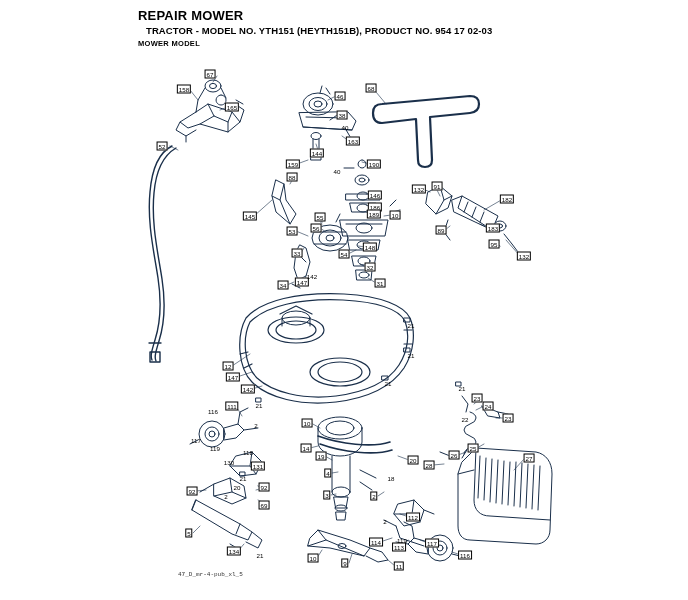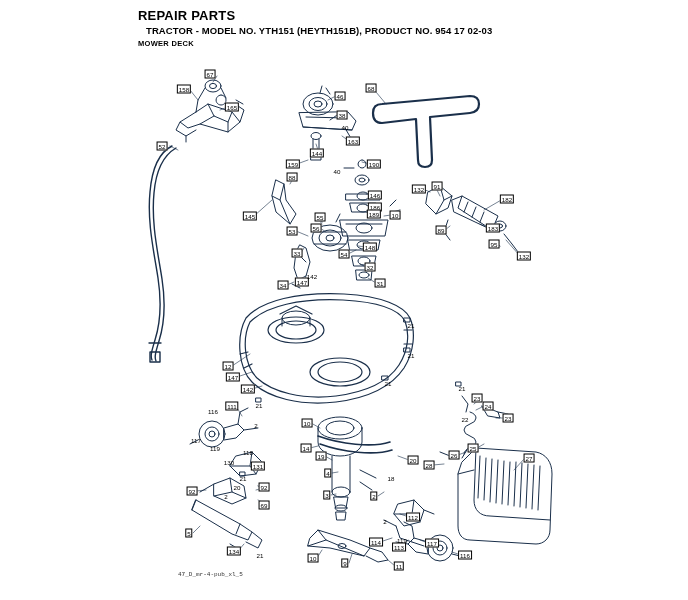--- a/index.html
+++ b/index.html
@@ -93,7 +93,7 @@
 <div id="page">
 
   <div class="hdr">
-    <div class="hdr-title">REPAIR PARTS</div>
+    <div class="hdr-title">REPAIR MOWER</div>
     <div class="hdr-sub">TRACTOR - MODEL NO. YTH151 (HEYTH151B), PRODUCT NO. 954 17 02-03</div>
     <div class="hdr-sec">MOWER DECK</div>
   </div>

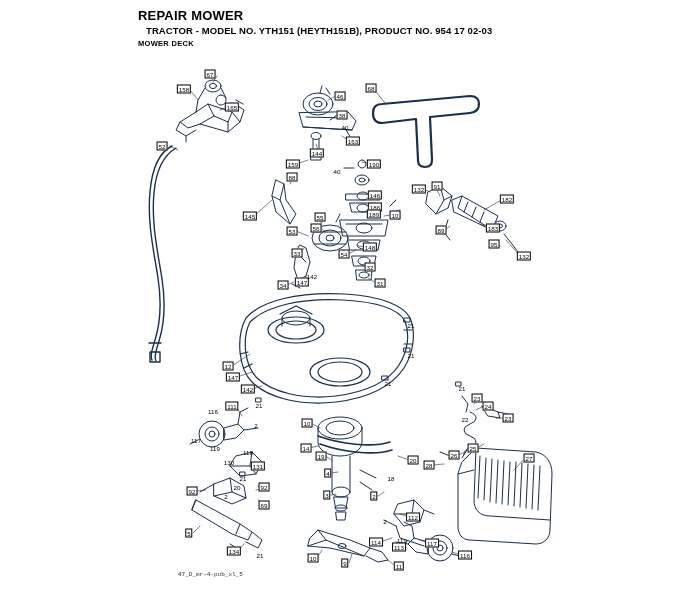--- a/index.html
+++ b/index.html
@@ -95,7 +95,7 @@
   <div class="hdr">
     <div class="hdr-title">REPAIR MOWER</div>
     <div class="hdr-sub">TRACTOR - MODEL NO. YTH151 (HEYTH151B), PRODUCT NO. 954 17 02-03</div>
-    <div class="hdr-sec">MOWER DECK</div>
+    <div class="hdr-sec">MOWER MODEL</div>
   </div>
 
   <svg id="art" viewBox="0 0 688 600">

